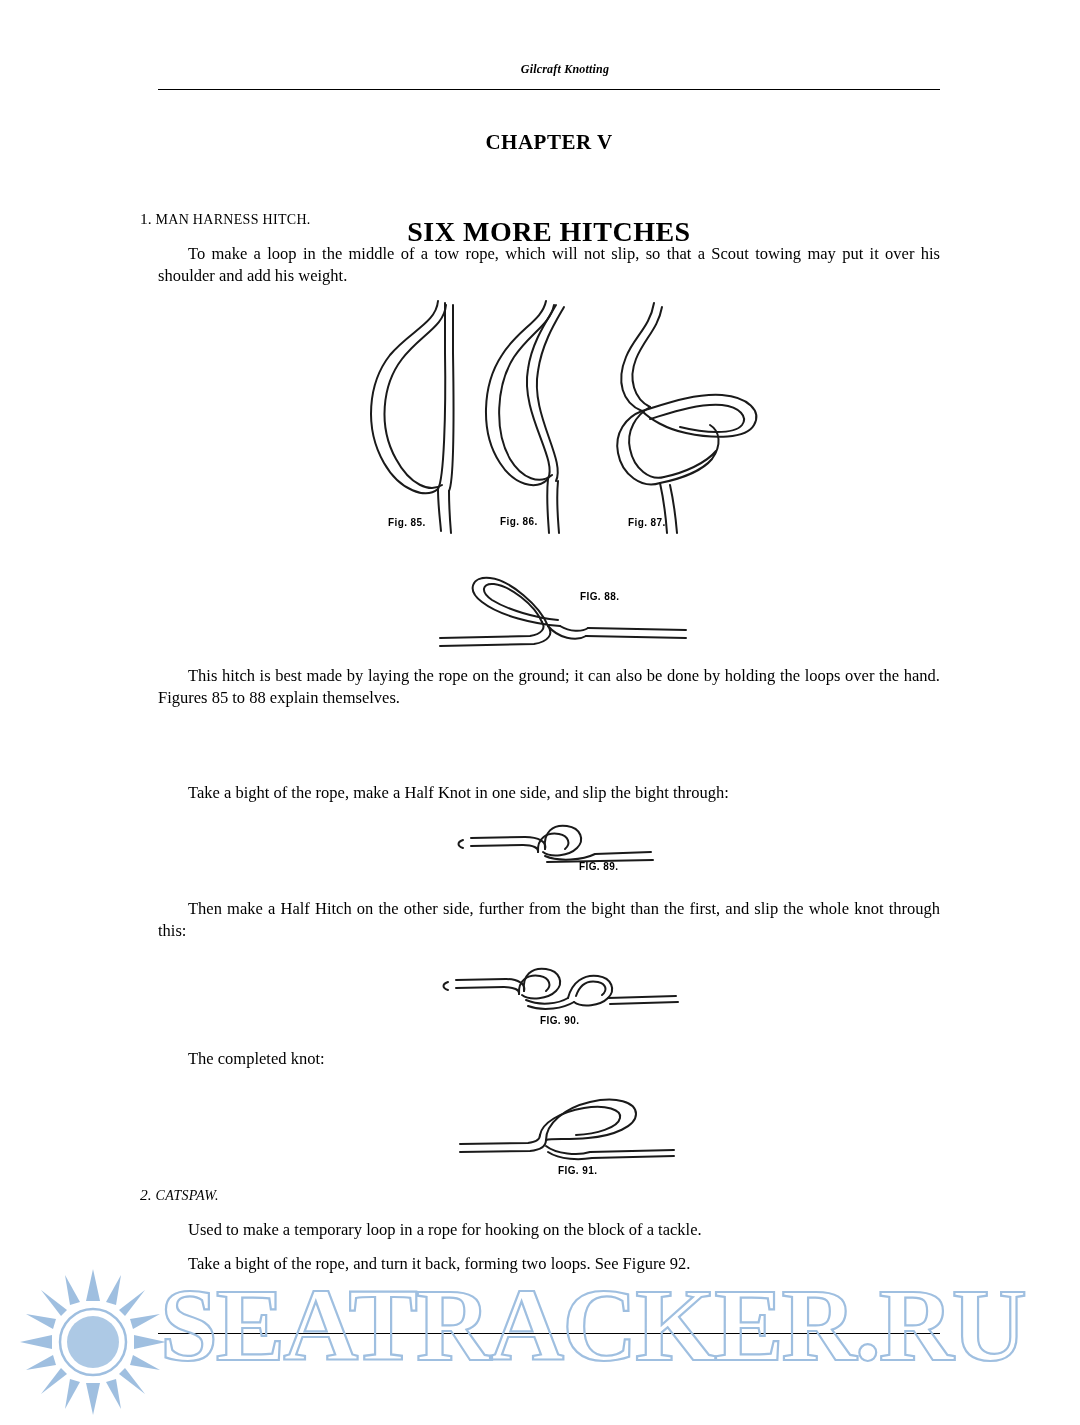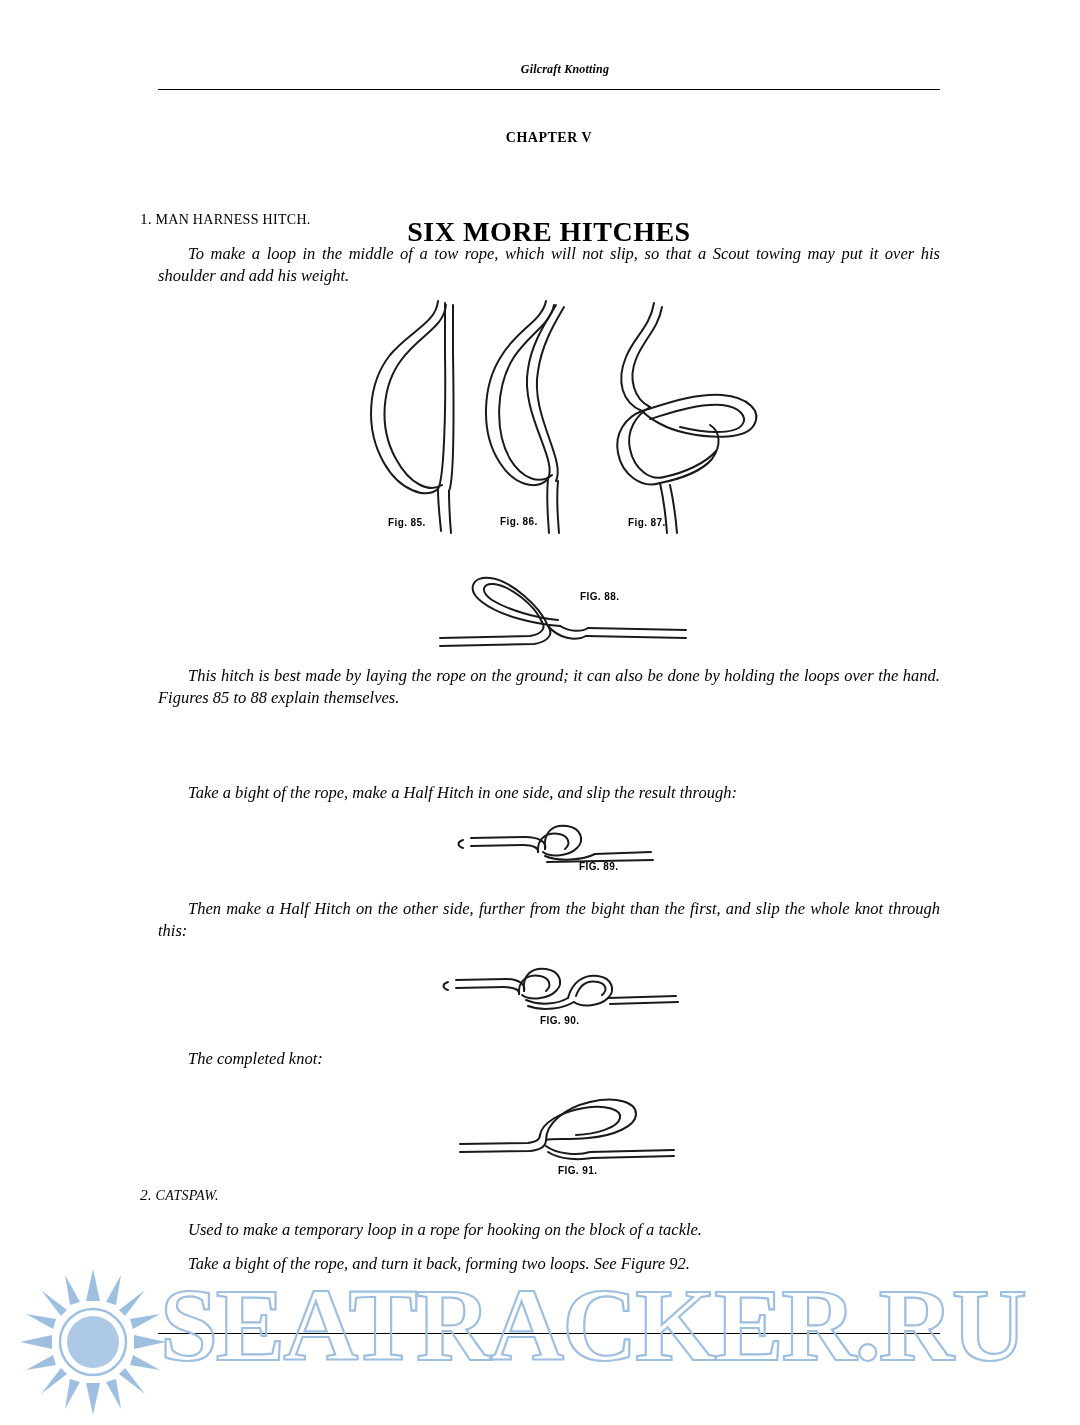--- a/index.html
+++ b/index.html
@@ -64,7 +64,7 @@
     width: 782px;
     text-align: center;
     font-weight: bold;
-    font-size: 14px;
+    font-size: 21px;
     letter-spacing: 0.5px;
   }
   .chapter-sub {

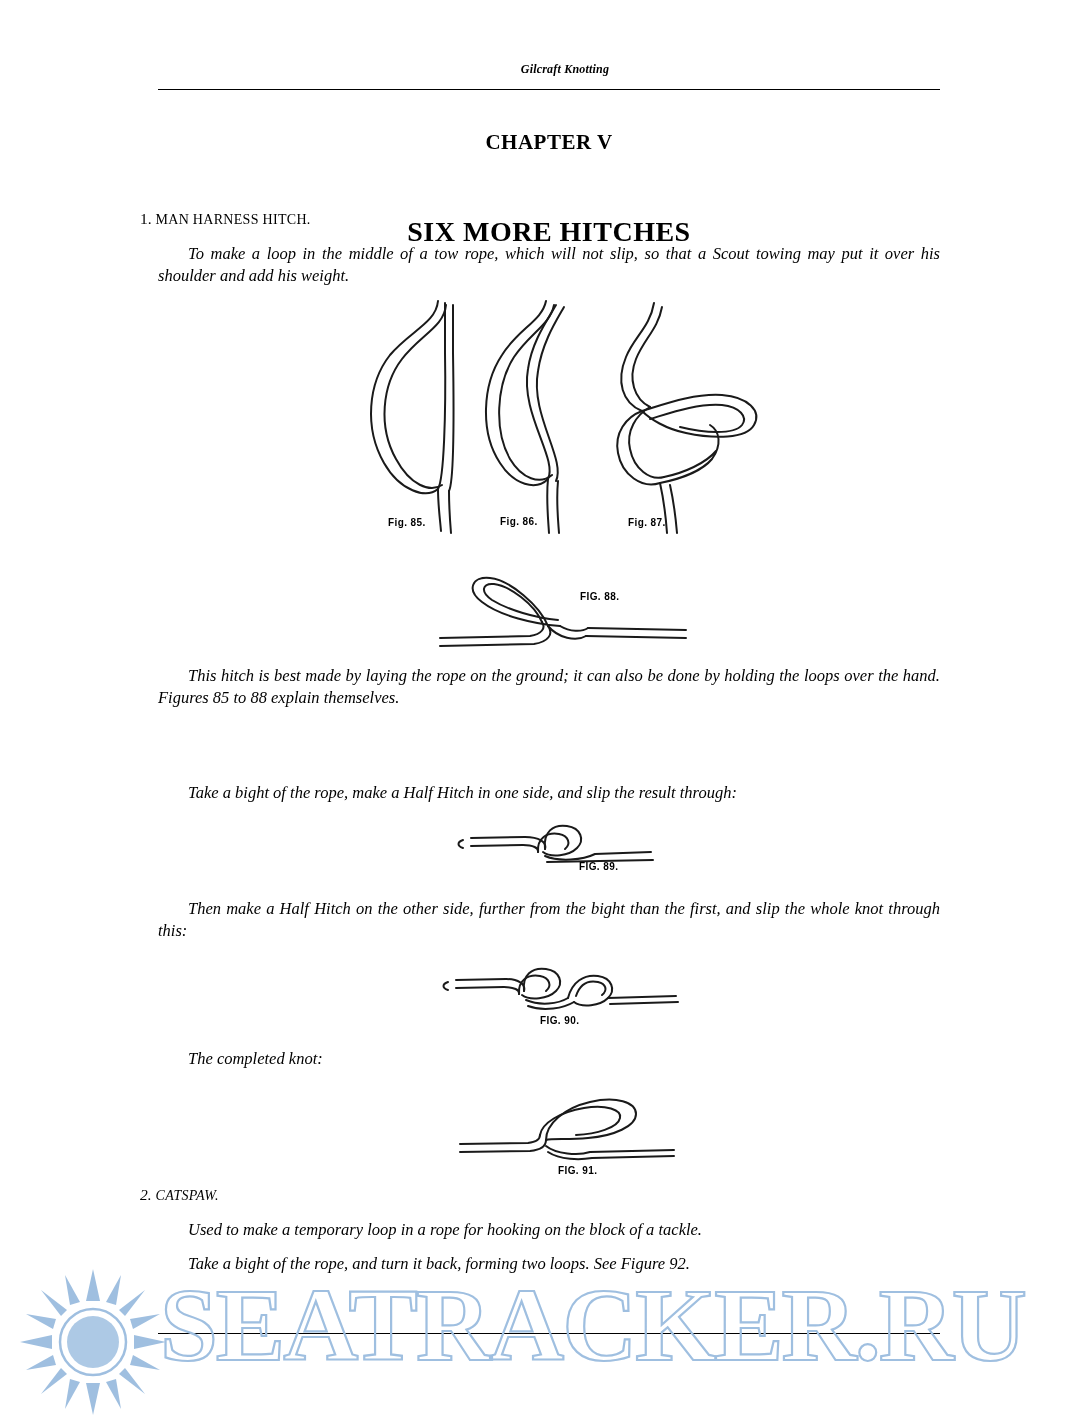--- a/index.html
+++ b/index.html
@@ -95,7 +95,6 @@
     line-height: 1.33;
     text-align: justify;
     text-indent: 30px;
-    font-style: italic;
   }
   .para.nojust { text-align: left; }
 

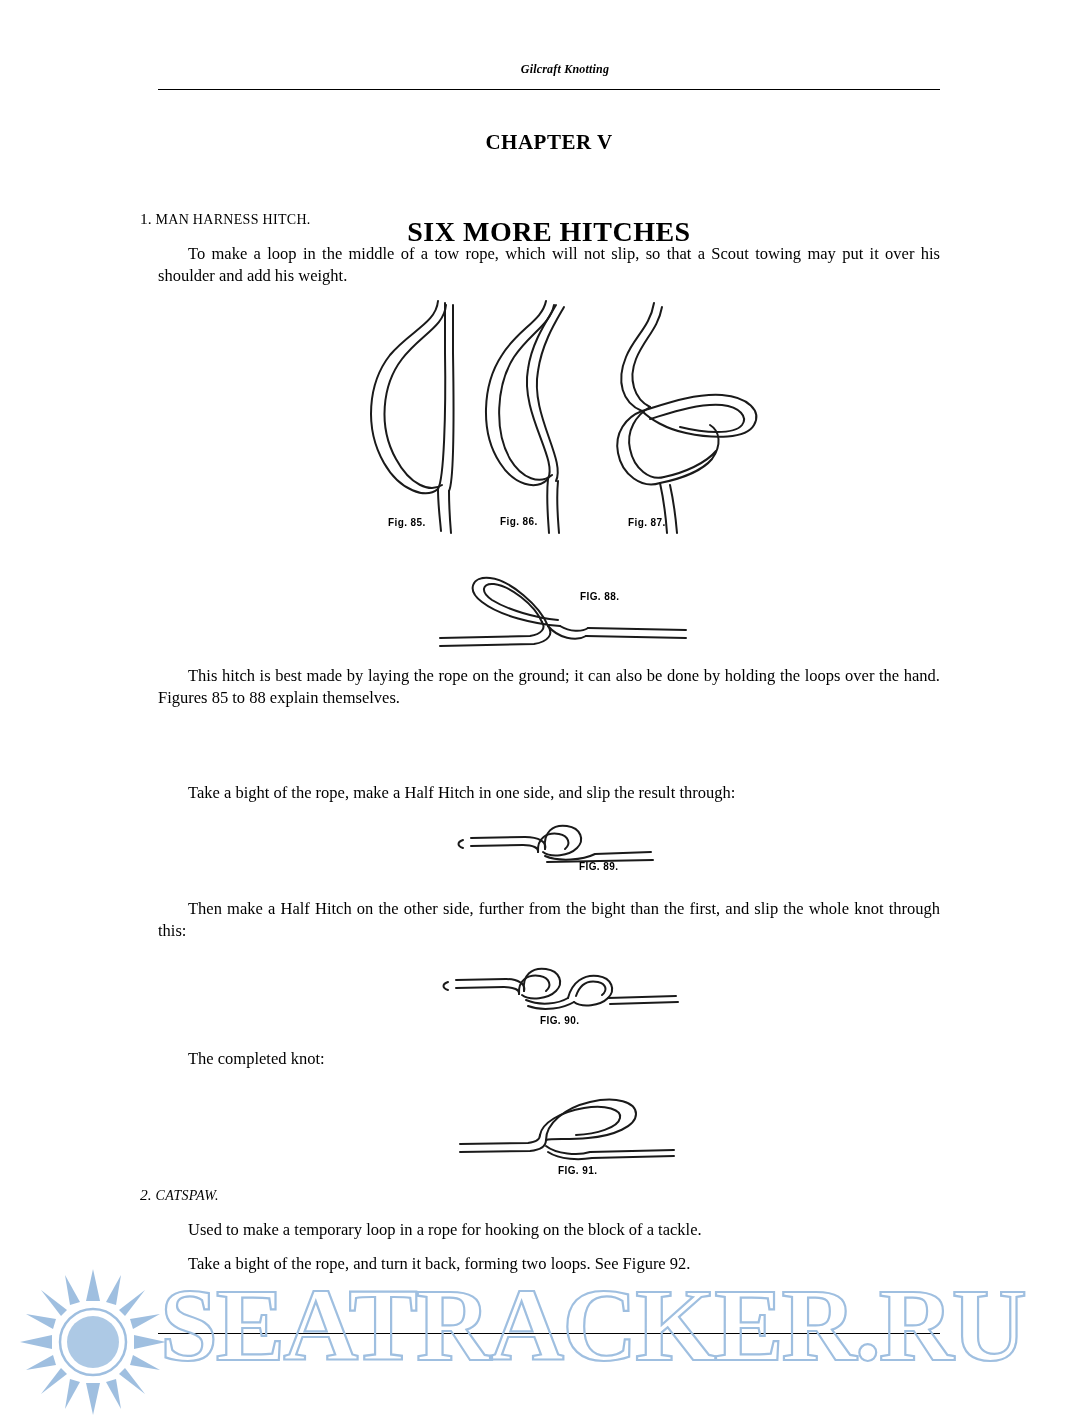--- a/index.html
+++ b/index.html
@@ -211,7 +211,7 @@
   </div>
 
   <div class="para" style="top:665px;">This hitch is best made by laying the rope on the ground; it can also be done by holding the loops over the hand. Figures 85 to 88 explain themselves.</div>
-  <div class="para nojust" style="top:782px;">Take a bight of the rope, make a Half Hitch in one side, and slip the result through:</div>
+  <div class="para nojust" style="top:782px;">Take a bight of the rope, make a Half Knot in one side, and slip the bight through:</div>
 
   <div class="figblock" style="left:455px; top:818px; width:220px; height:60px;">
     <svg width="220" height="60" viewBox="0 0 220 60">

